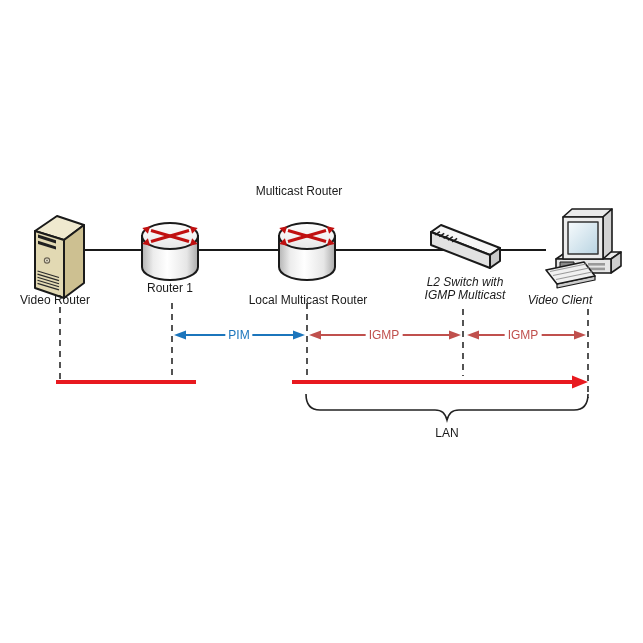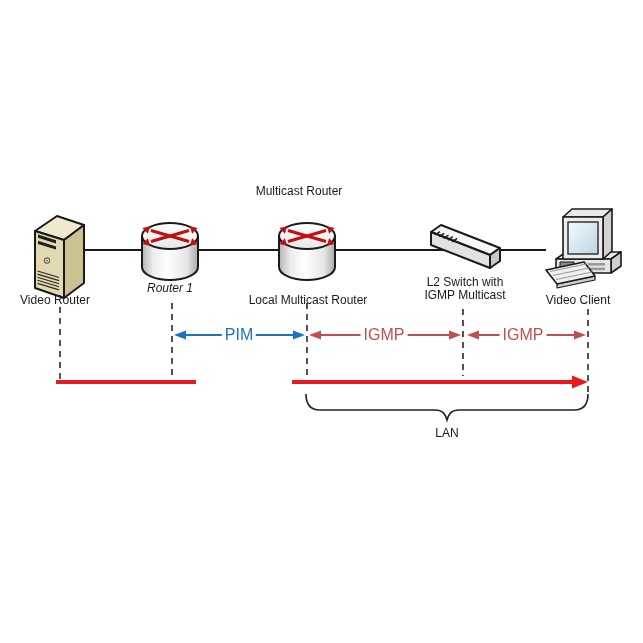--- a/index.html
+++ b/index.html
@@ -168,7 +168,7 @@
 
   <div class="lbl" style="left:55px;top:300px;">Video Router</div>
 
-  <div class="lbl" style="left:170px;top:288px;font-style:italic;">Router 1</div>
+  <div class="lbl" style="left:170px;top:288px;">Router 1</div>
 
   <div class="lbl" style="left:308px;top:288px;margin-top:12px;">Local Multicast Router</div>
 

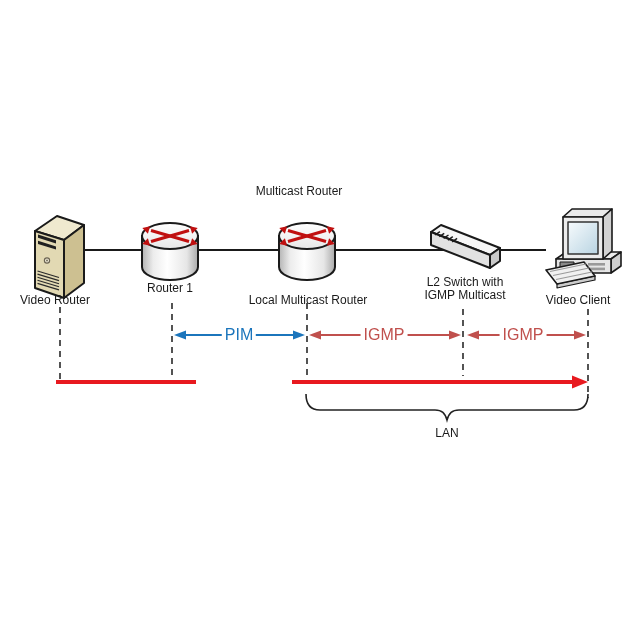--- a/index.html
+++ b/index.html
@@ -172,7 +172,7 @@
 
   <div class="lbl" style="left:308px;top:288px;margin-top:12px;">Local Multicast Router</div>
 
-  <div class="lbl two" style="left:465px;top:289px;">
+  <div class="lbl two" style="left:465px;top:289px;font-style:italic;">
     <div>L2 Switch with</div>
     <div>IGMP Multicast</div>
   </div>

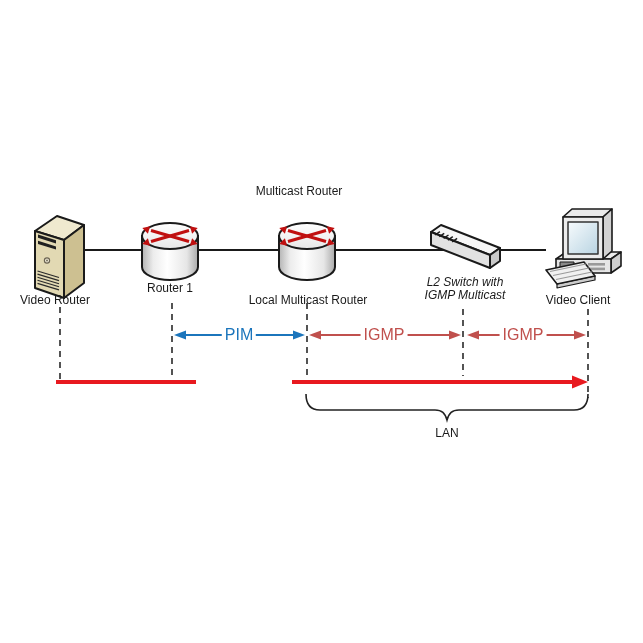--- a/index.html
+++ b/index.html
@@ -177,7 +177,7 @@
     <div>IGMP Multicast</div>
   </div>
 
-  <div class="lbl" style="left:578px;top:300px;">Video Client</div>
+  <div class="lbl" style="left:560px;top:300px;font-style:italic;">Video Client</div>
 
   <div class="proto pim" style="left:239px;top:335px;">PIM</div>
 

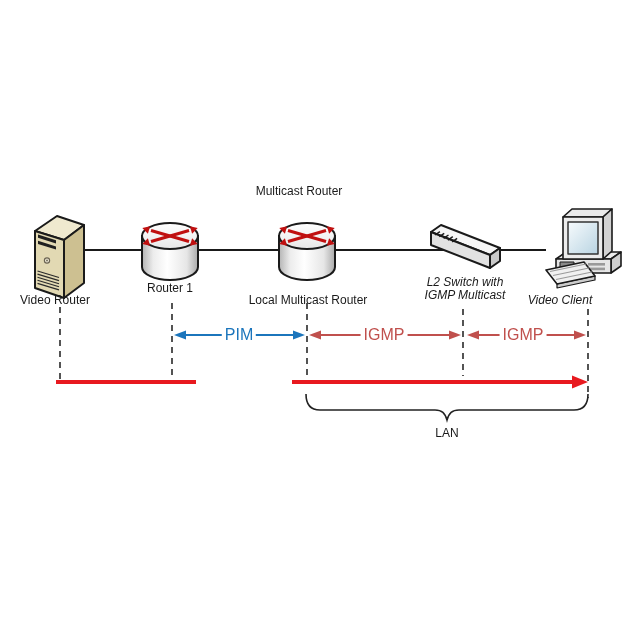--- a/index.html
+++ b/index.html
@@ -14,7 +14,7 @@
   }
   .lbl.two{line-height:13px;}
   .proto{
-    position:absolute;font-size:16px;white-space:nowrap;
+    position:absolute;font-size:12px;white-space:nowrap;
     transform:translate(-50%,-50%);background:#ffffff;padding:0 3px;font-weight:400;
   }
   .proto.pim{color:var(--pim);}

